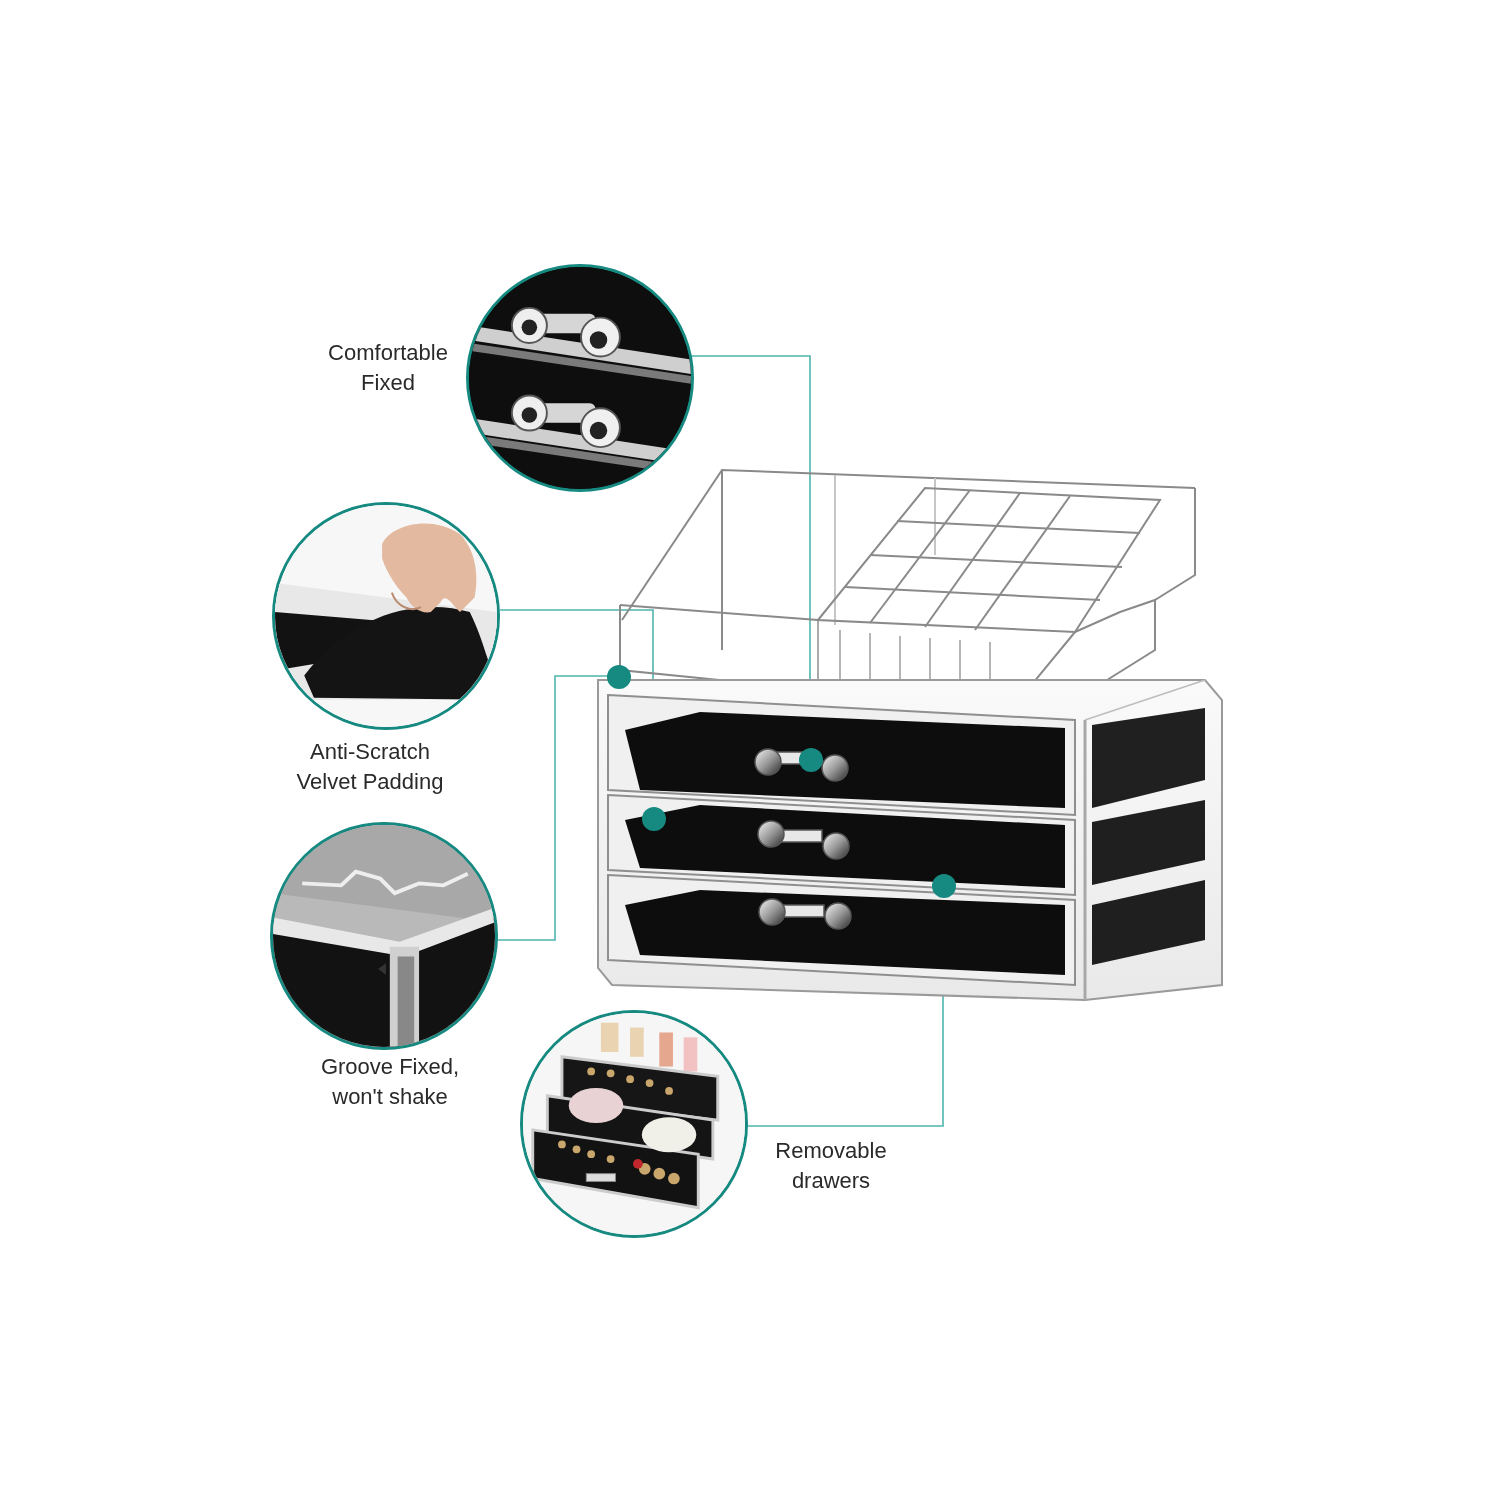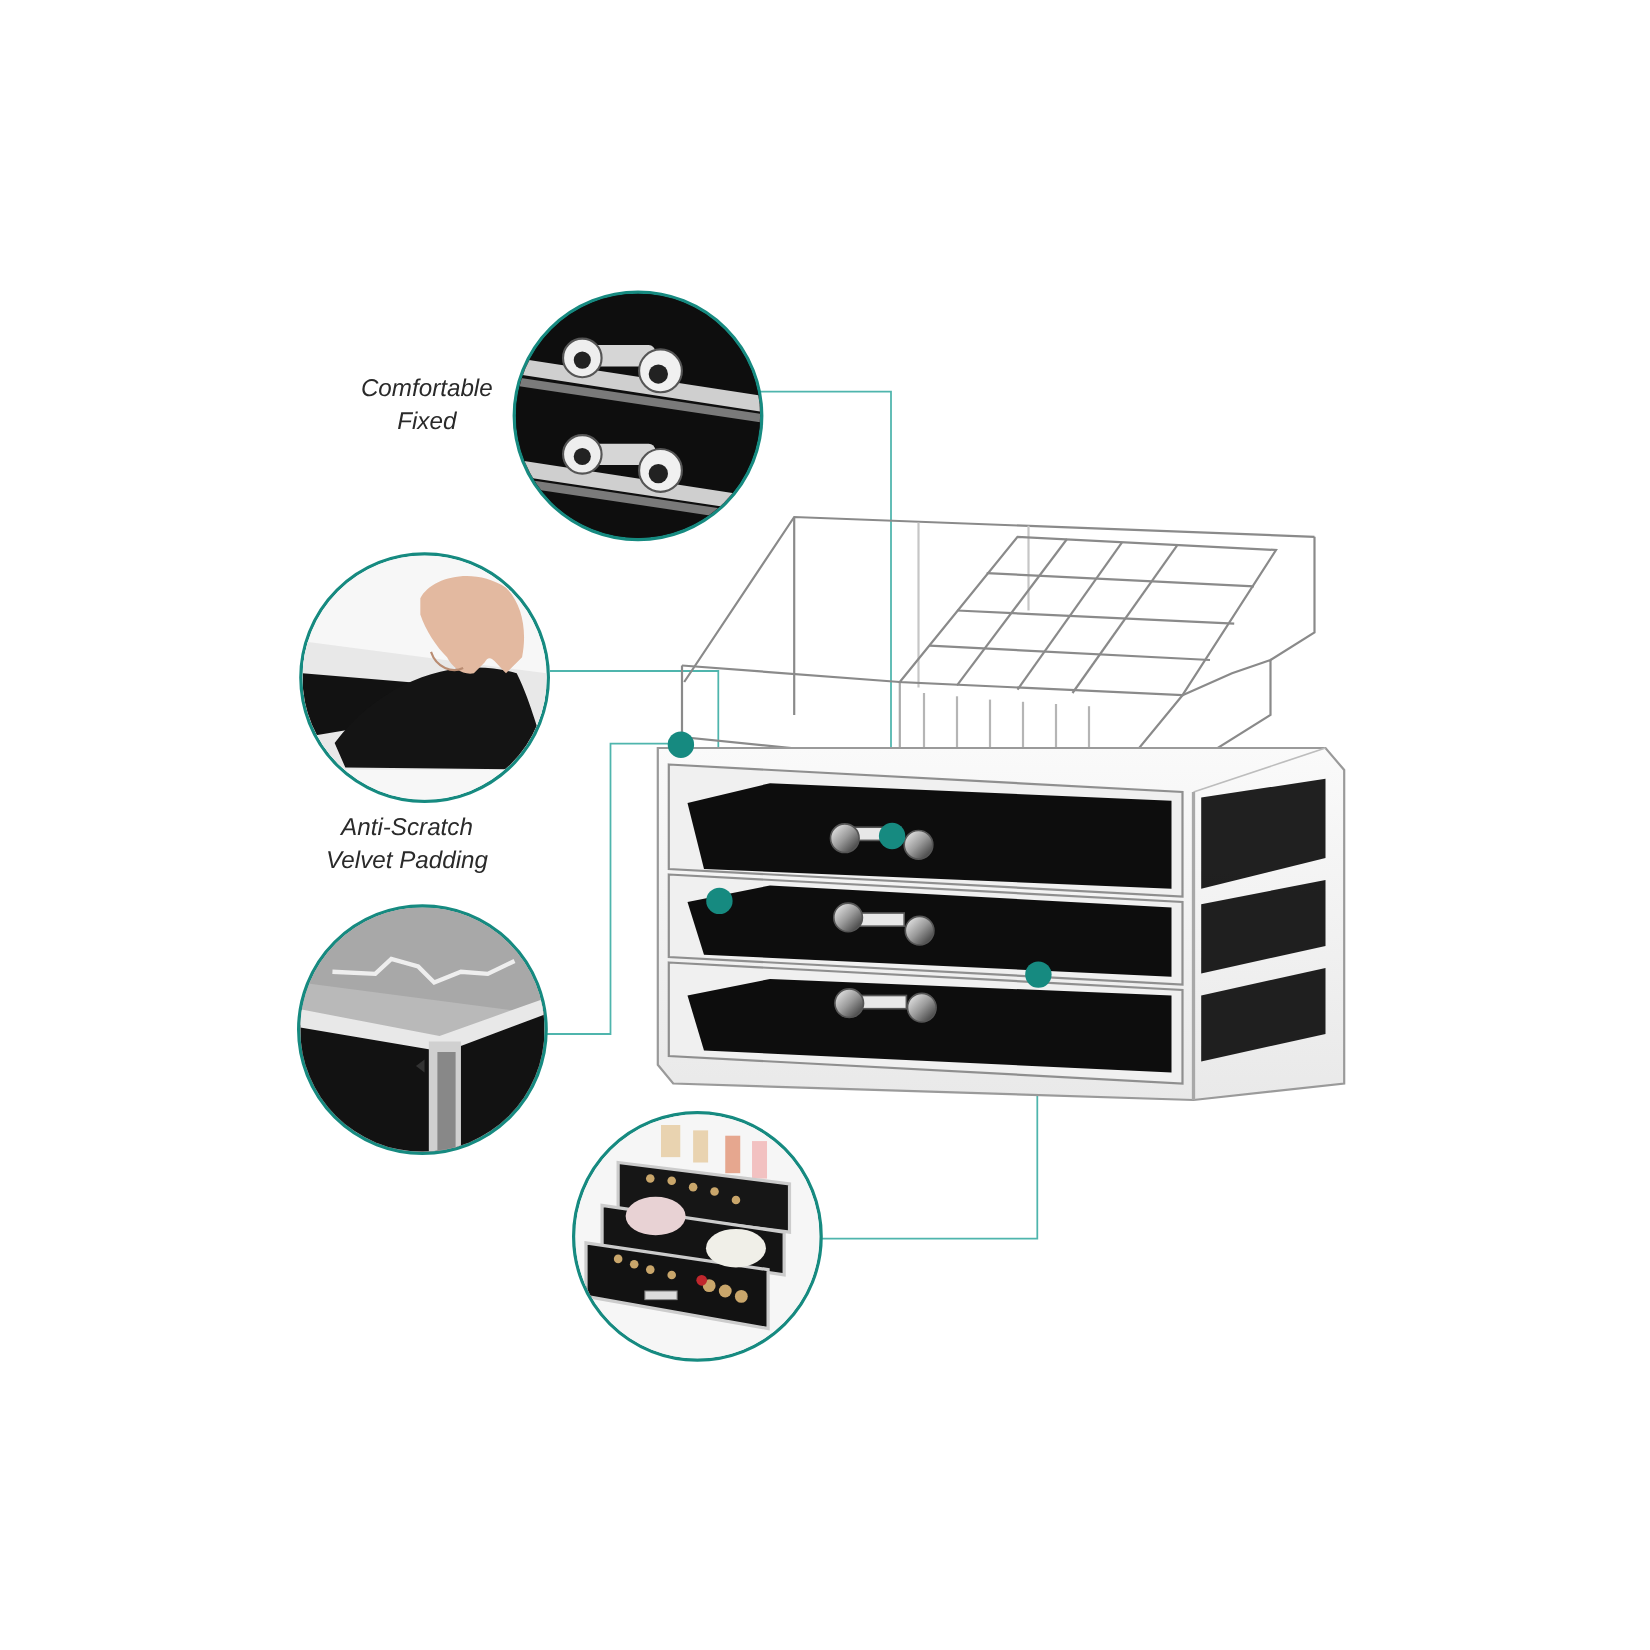--- a/index.html
+++ b/index.html
@@ -7,7 +7,7 @@
   .canvas { position: absolute; inset: 0; }
   .label {
     position: absolute; color: #2a2a2a; font-size: 22px; line-height: 30px;
-    text-align: center; white-space: nowrap; font-style: italic;
+    text-align: center; white-space: nowrap;
   }
   .label span { display: block; }
   .callout-circle {

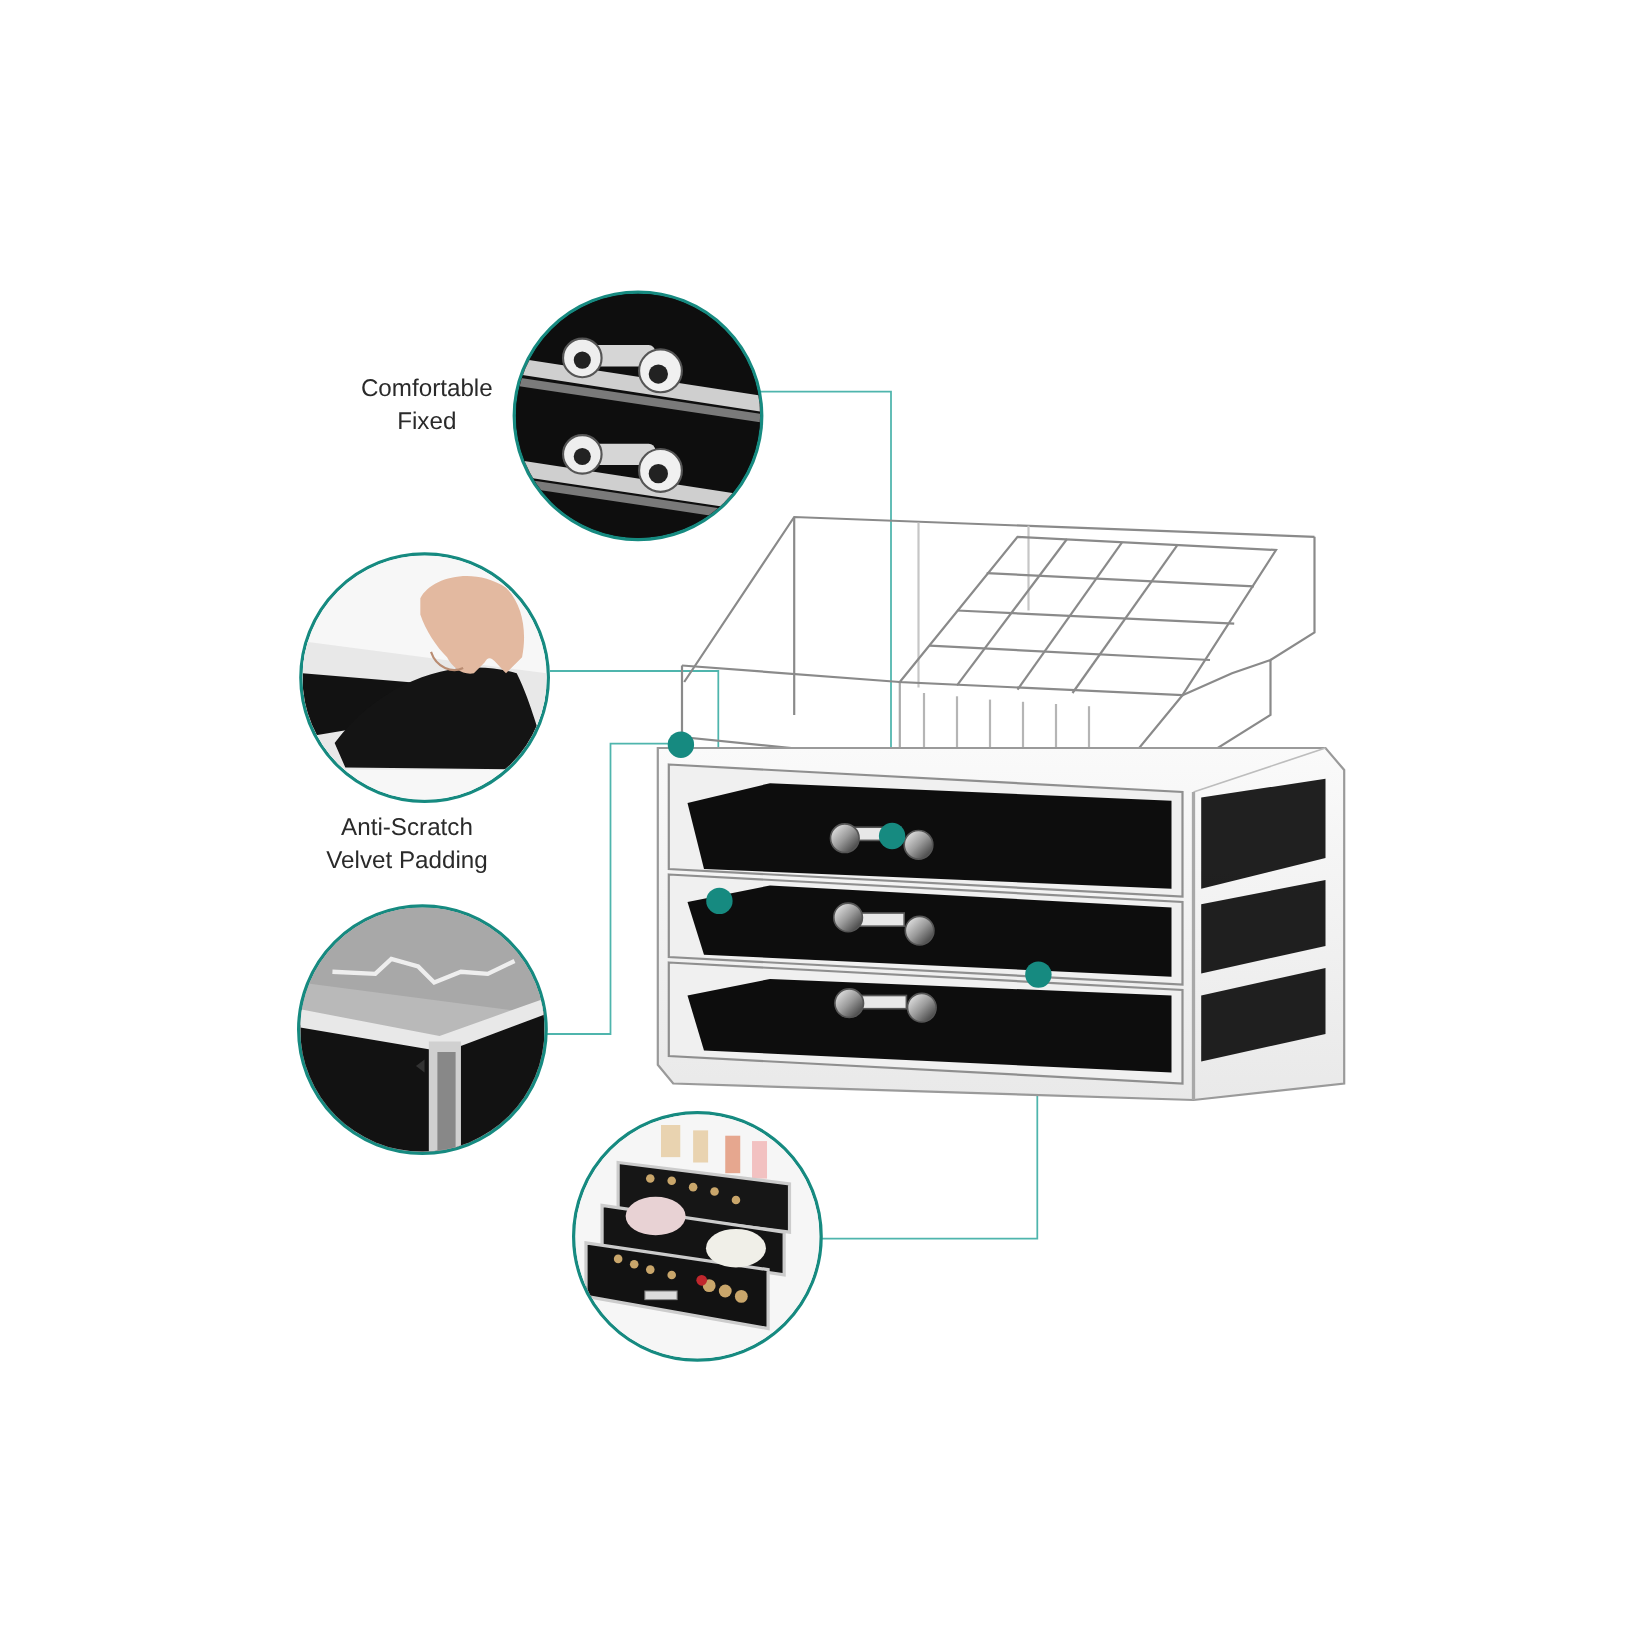--- a/index.html
+++ b/index.html
@@ -185,6 +185,10 @@
       <path d="M128,135 L145,135 L145,228 L128,228 Z" fill="#888"></path>
       <path d="M108,148 L116,142 L116,154 Z" fill="#333"></path>
     </svg>
+  </div>
+  <div class="label" style="left:296px;top:1052px;width:188px;">
+    <span>Groove Fixed,</span>
+    <span>won't shake</span>
   </div>
 
   <div class="callout-circle" style="left:520px;top:1010px;width:228px;height:228px;background:#f6f6f6;">

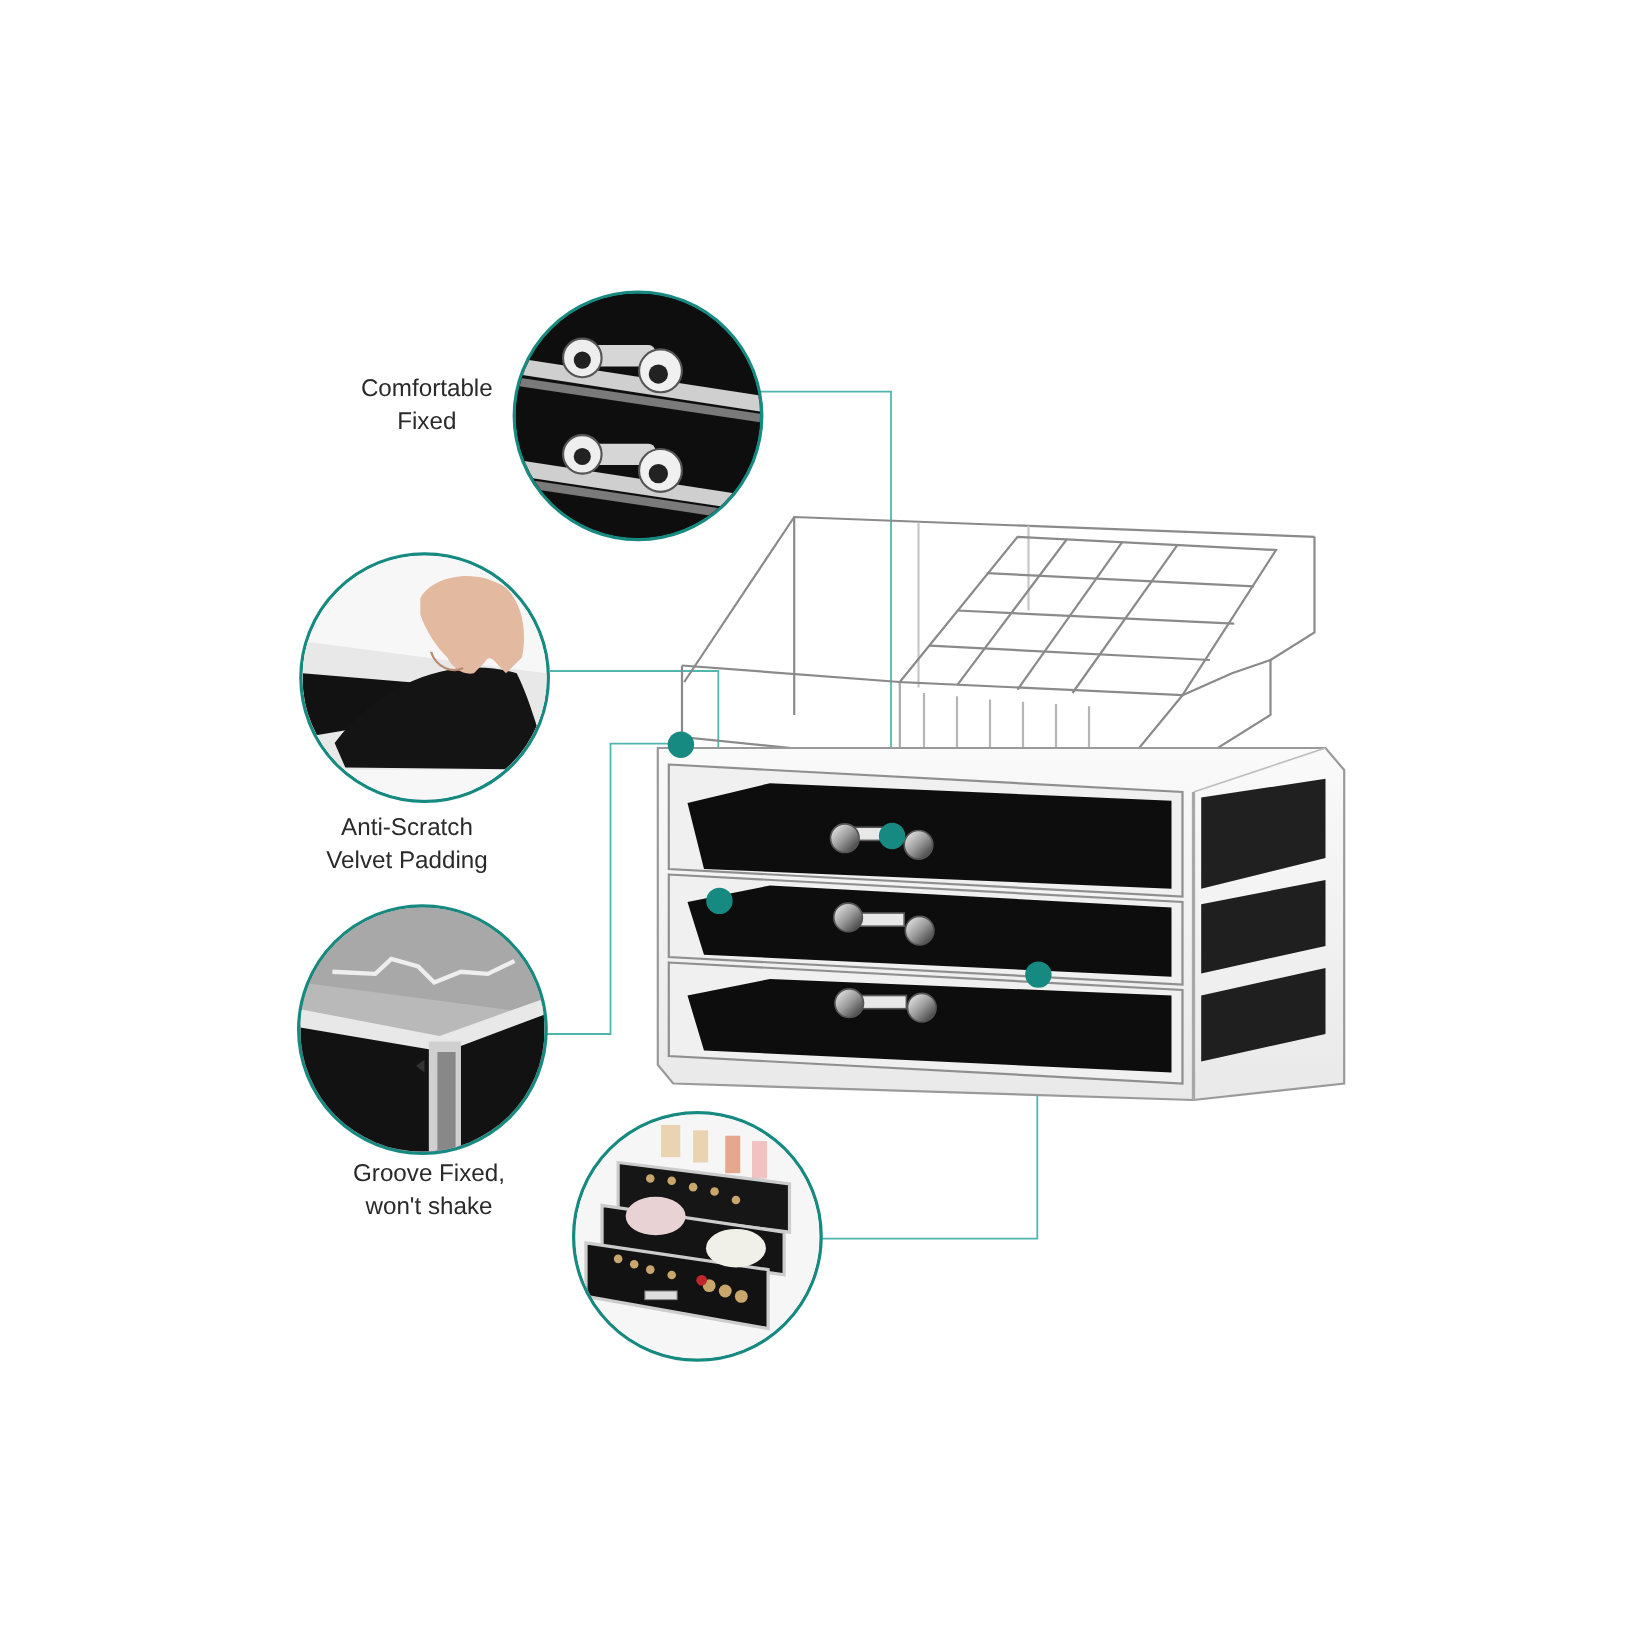--- a/index.html
+++ b/index.html
@@ -223,6 +223,10 @@
       <rect x="65" y="165" width="30" height="8" fill="#ddd" stroke="#888"></rect>
     </svg>
   </div>
+  <div class="label" style="left:748px;top:1136px;width:166px;">
+    <span>Removable</span>
+    <span>drawers</span>
+  </div>
 
 </div>
 

